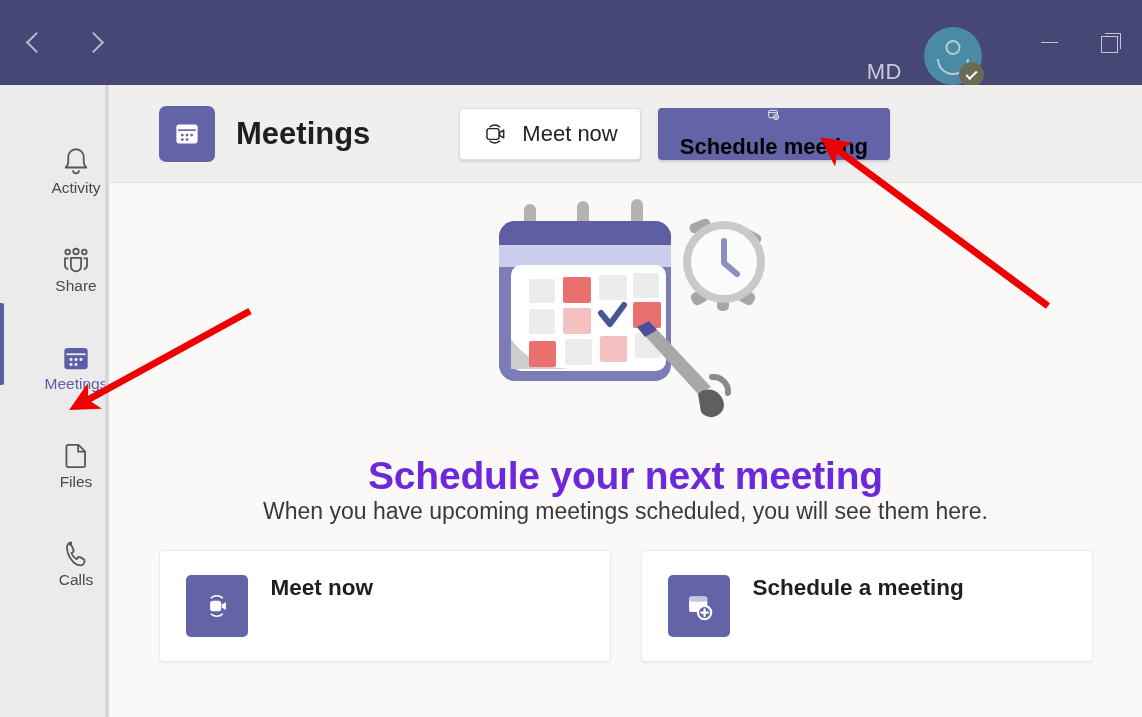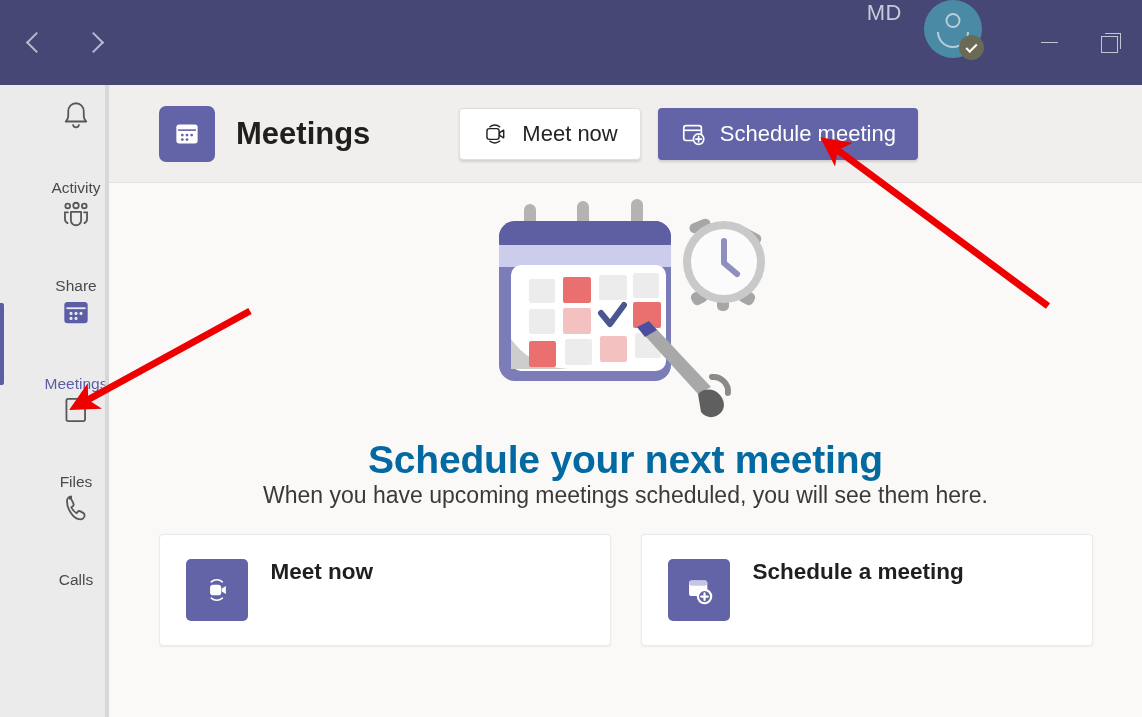--- a/index.html
+++ b/index.html
@@ -54,7 +54,7 @@
   .titlebar-right {
     margin-left: auto;
     display: flex;
-    align-items: flex-start;
+    align-items: flex-end;
     height: 85px;
   }
   .initials {

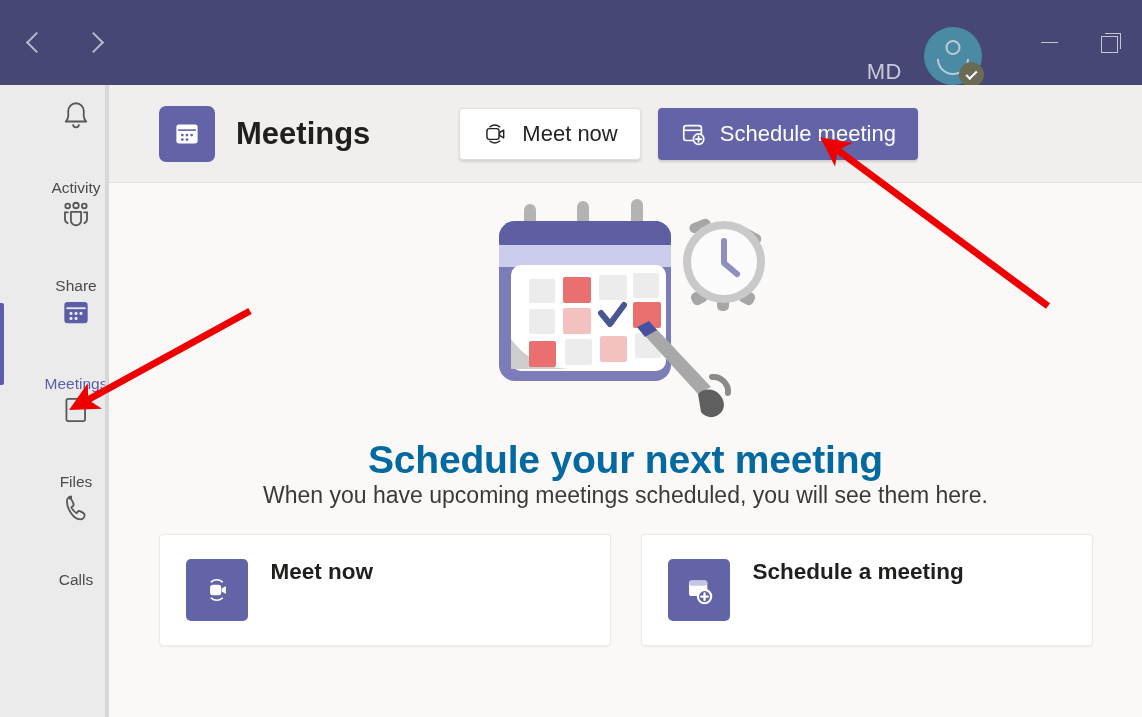--- a/index.html
+++ b/index.html
@@ -240,9 +240,10 @@
   }
   .btn-primary {
     background: #6264a7;
-    color: #ffffff;
-    font-weight: normal;
+    color: #000000;
+    font-weight: bold;
     box-shadow: 0 1.5px 2.5px rgba(0,0,0,0.14);
+    flex-direction: column;
   }
 
   

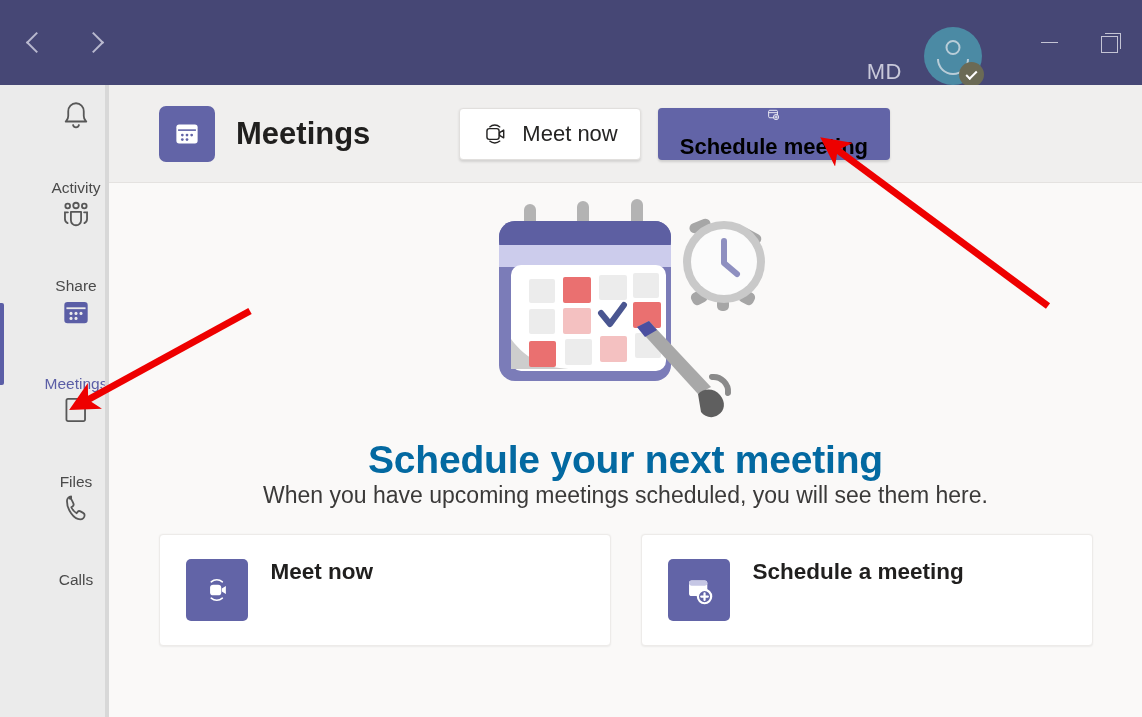--- a/index.html
+++ b/index.html
@@ -164,7 +164,7 @@
     display: flex;
     flex-direction: column;
     align-items: center;
-    justify-content: space-between;
+    justify-content: flex-end;
     cursor: pointer;
     padding-left: 47px;
   }

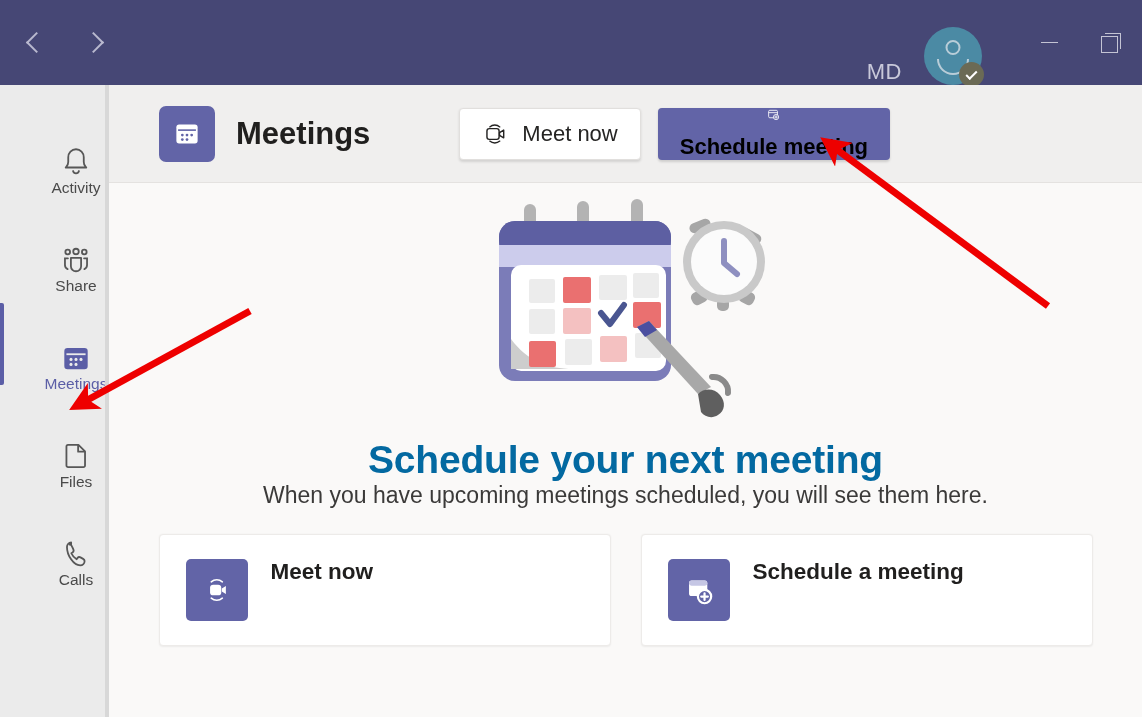--- a/index.html
+++ b/index.html
@@ -257,8 +257,8 @@
   .headline {
     font-size: 39px;
     font-weight: bold;
-    color: #0369a1;
-    margin-top: 4px;
+    color: #6d28d9;
+    margin-top: 20px;
     letter-spacing: -0.2px;
   }
   .subline {

